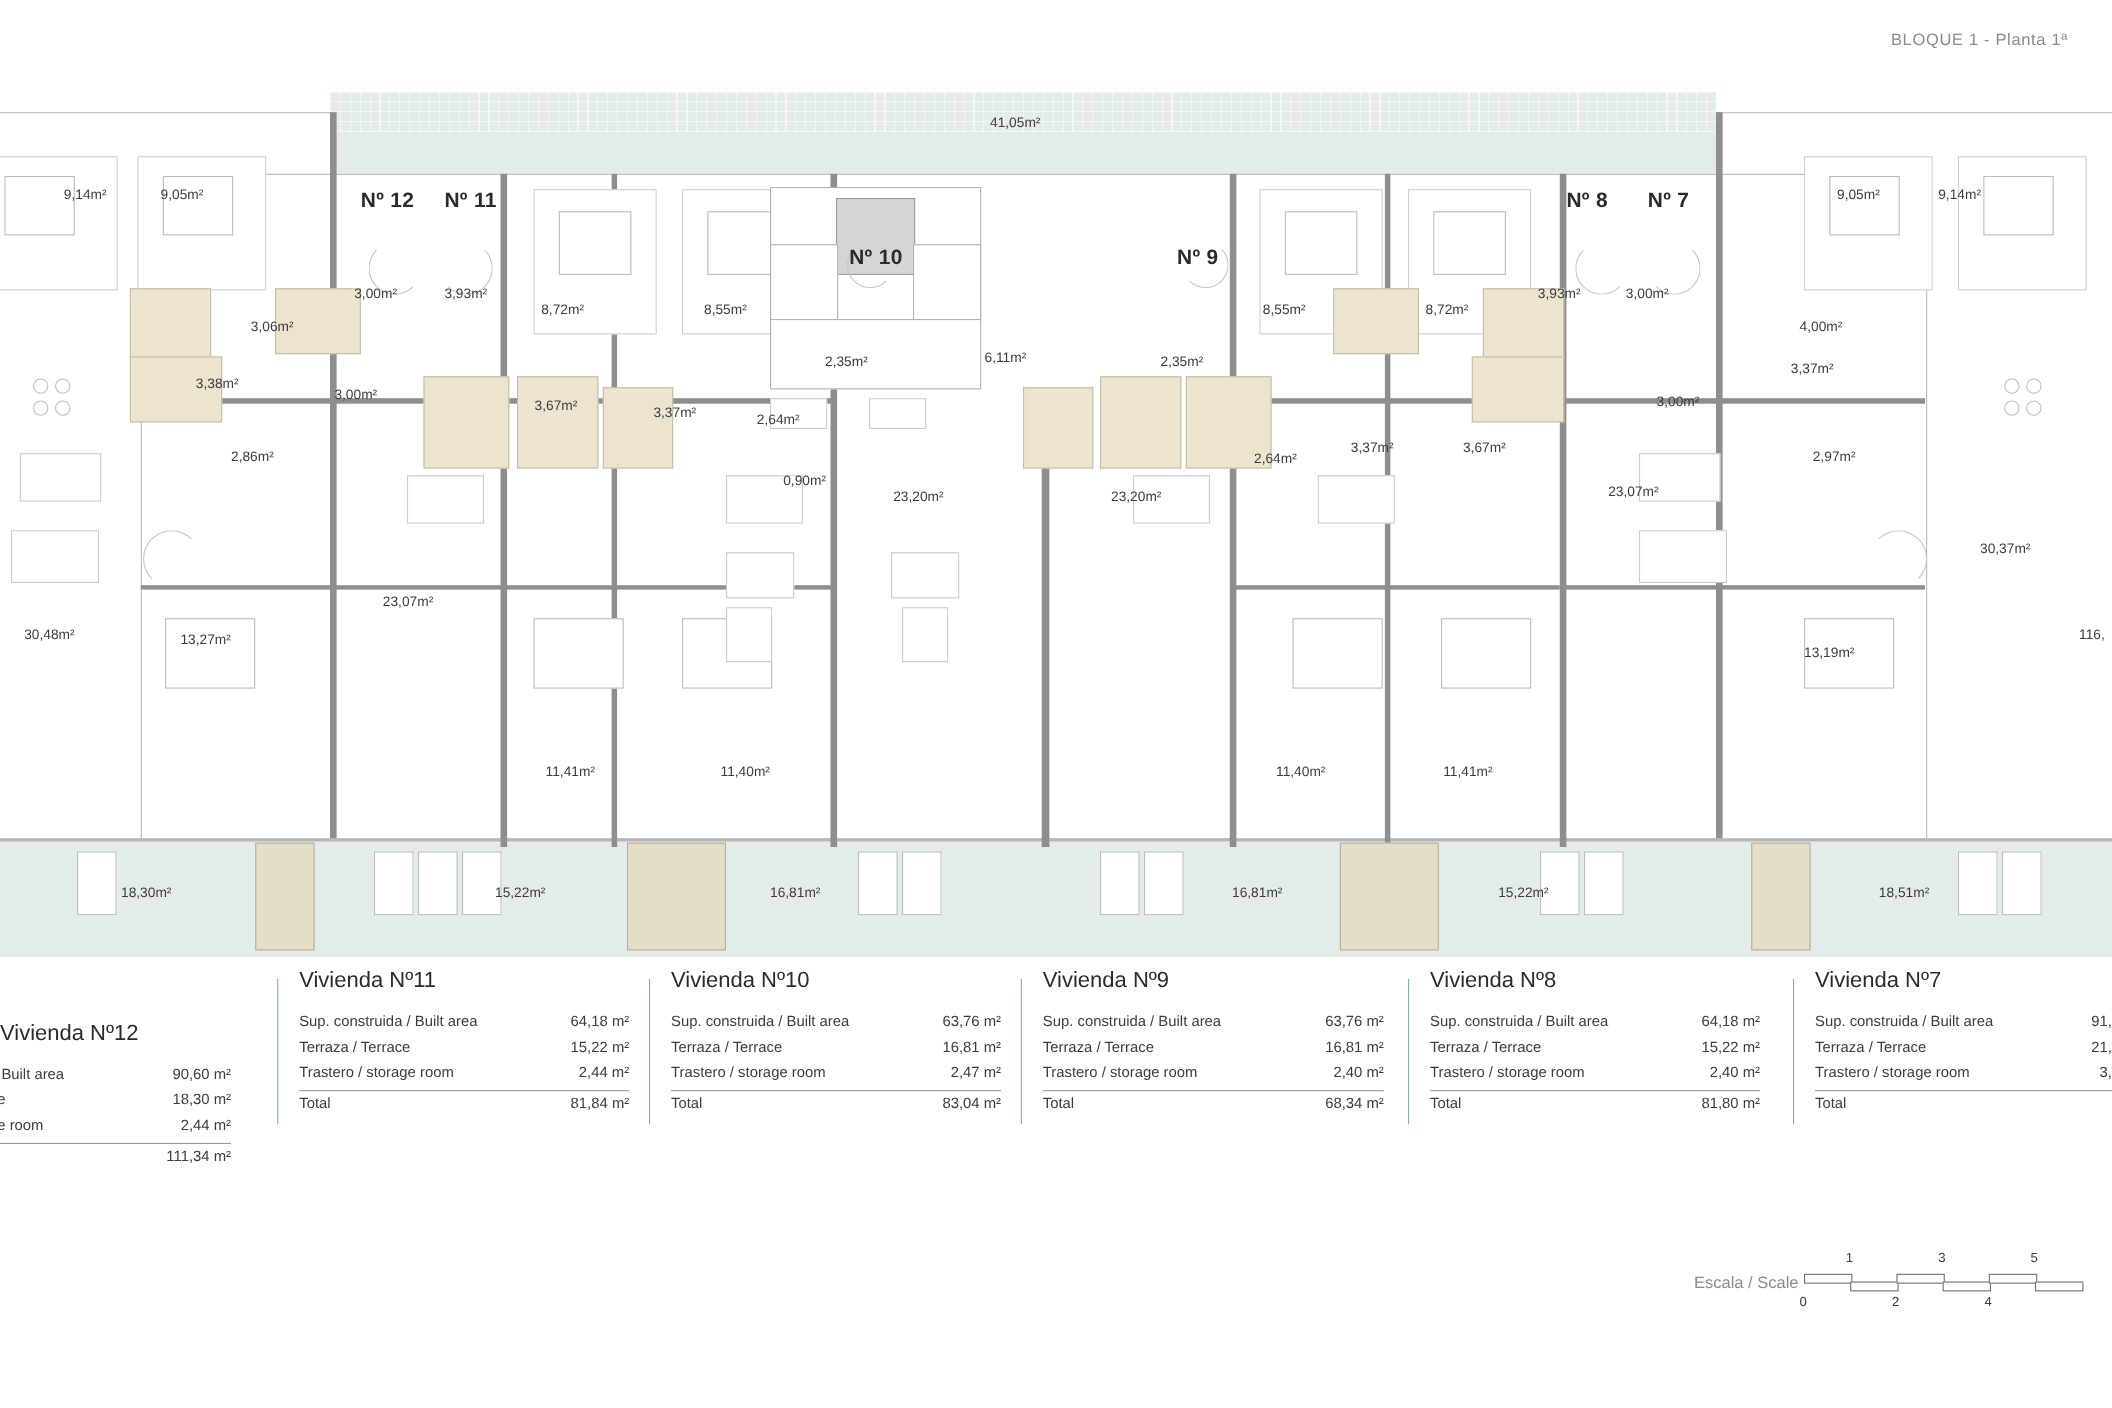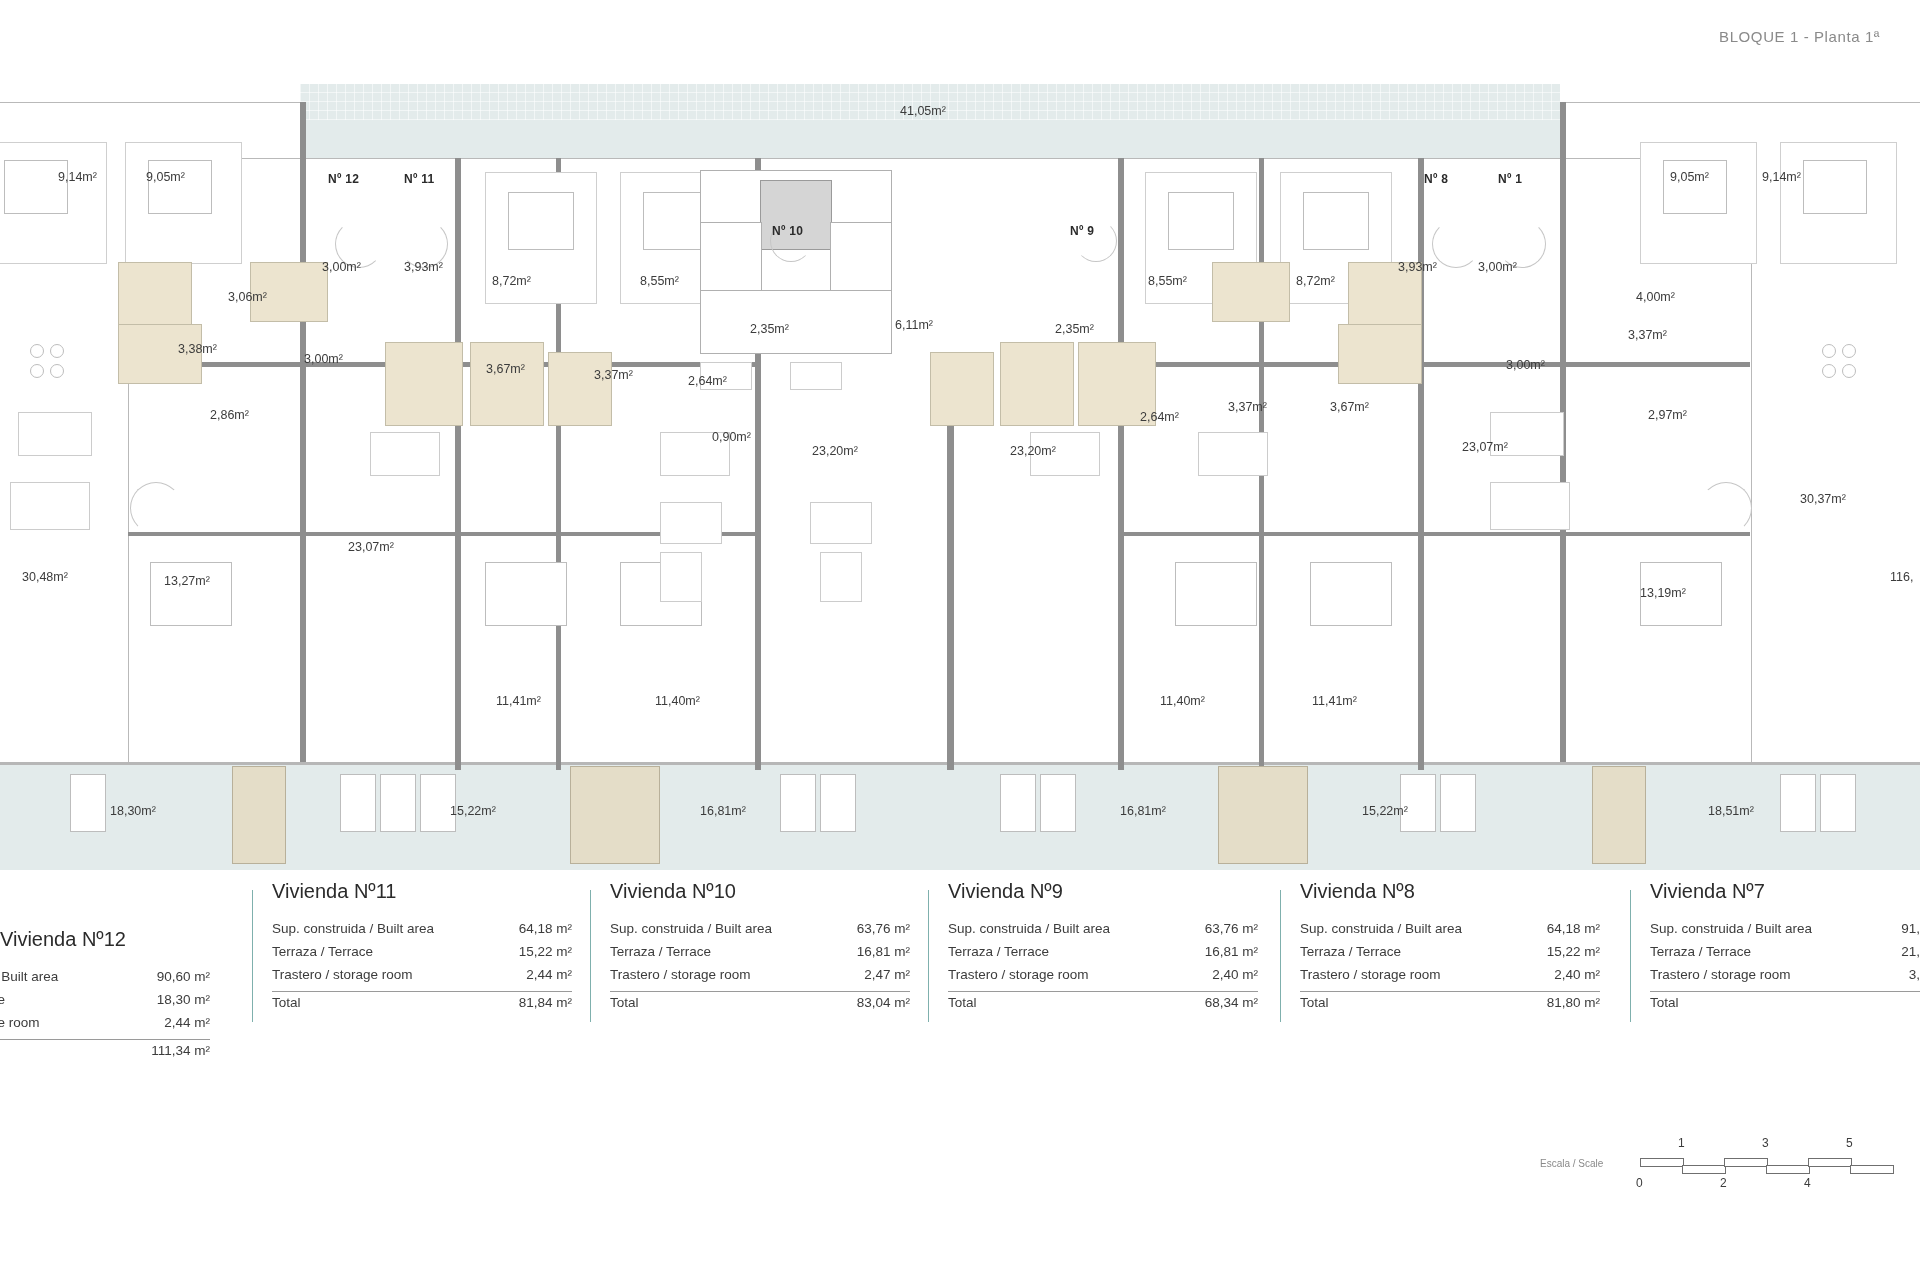--- a/index.html
+++ b/index.html
@@ -42,7 +42,7 @@
   .store{position:absolute;background:#e4ddc8;border:1px solid #b8b09a;}
 
   .lbl{position:absolute;font-size:12.5px;color:#3c3c3c;white-space:nowrap;}
-  .lbl.unit{font-size:12px;font-weight:bold;color:#2b2b2b;letter-spacing:.3px;}
+  .lbl.unit{font-size:19px;font-weight:bold;color:#2b2b2b;letter-spacing:.3px;}
 
   
   .legend{position:absolute;left:0;top:880px;width:1920px;height:160px;}

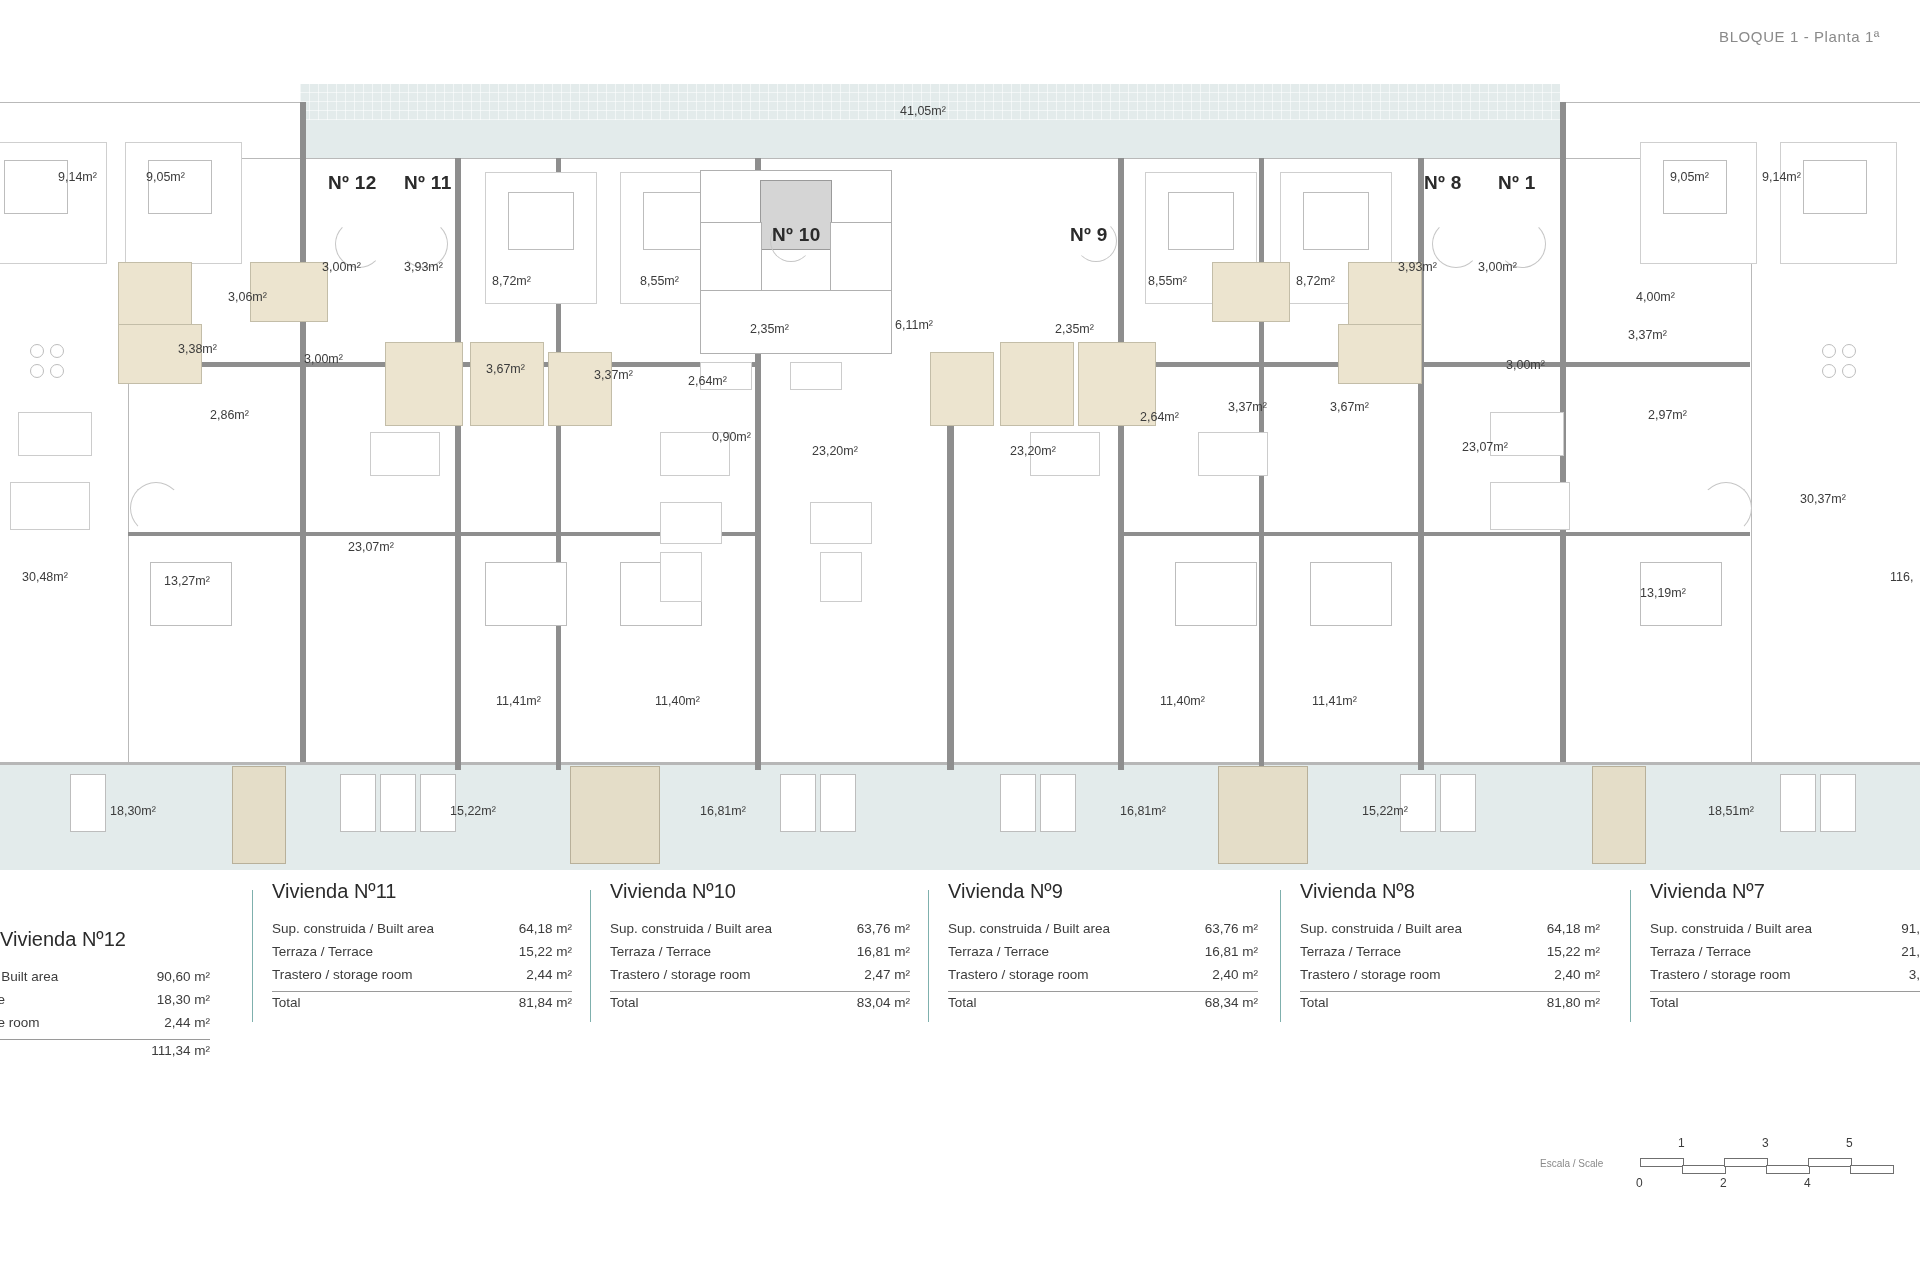--- a/index.html
+++ b/index.html
@@ -270,7 +270,7 @@
     <div class="lbl unit" style="left:772px;top:162px;">Nº 10</div>
     <div class="lbl unit" style="left:1070px;top:162px;">Nº 9</div>
     <div class="lbl unit" style="left:1424px;top:110px;">Nº 8</div>
-    <div class="lbl unit" style="left:1498px;top:110px;">Nº 1</div>
+    <div class="lbl unit" style="left:1498px;top:110px;">Nº 7</div>
 
   </div>
 

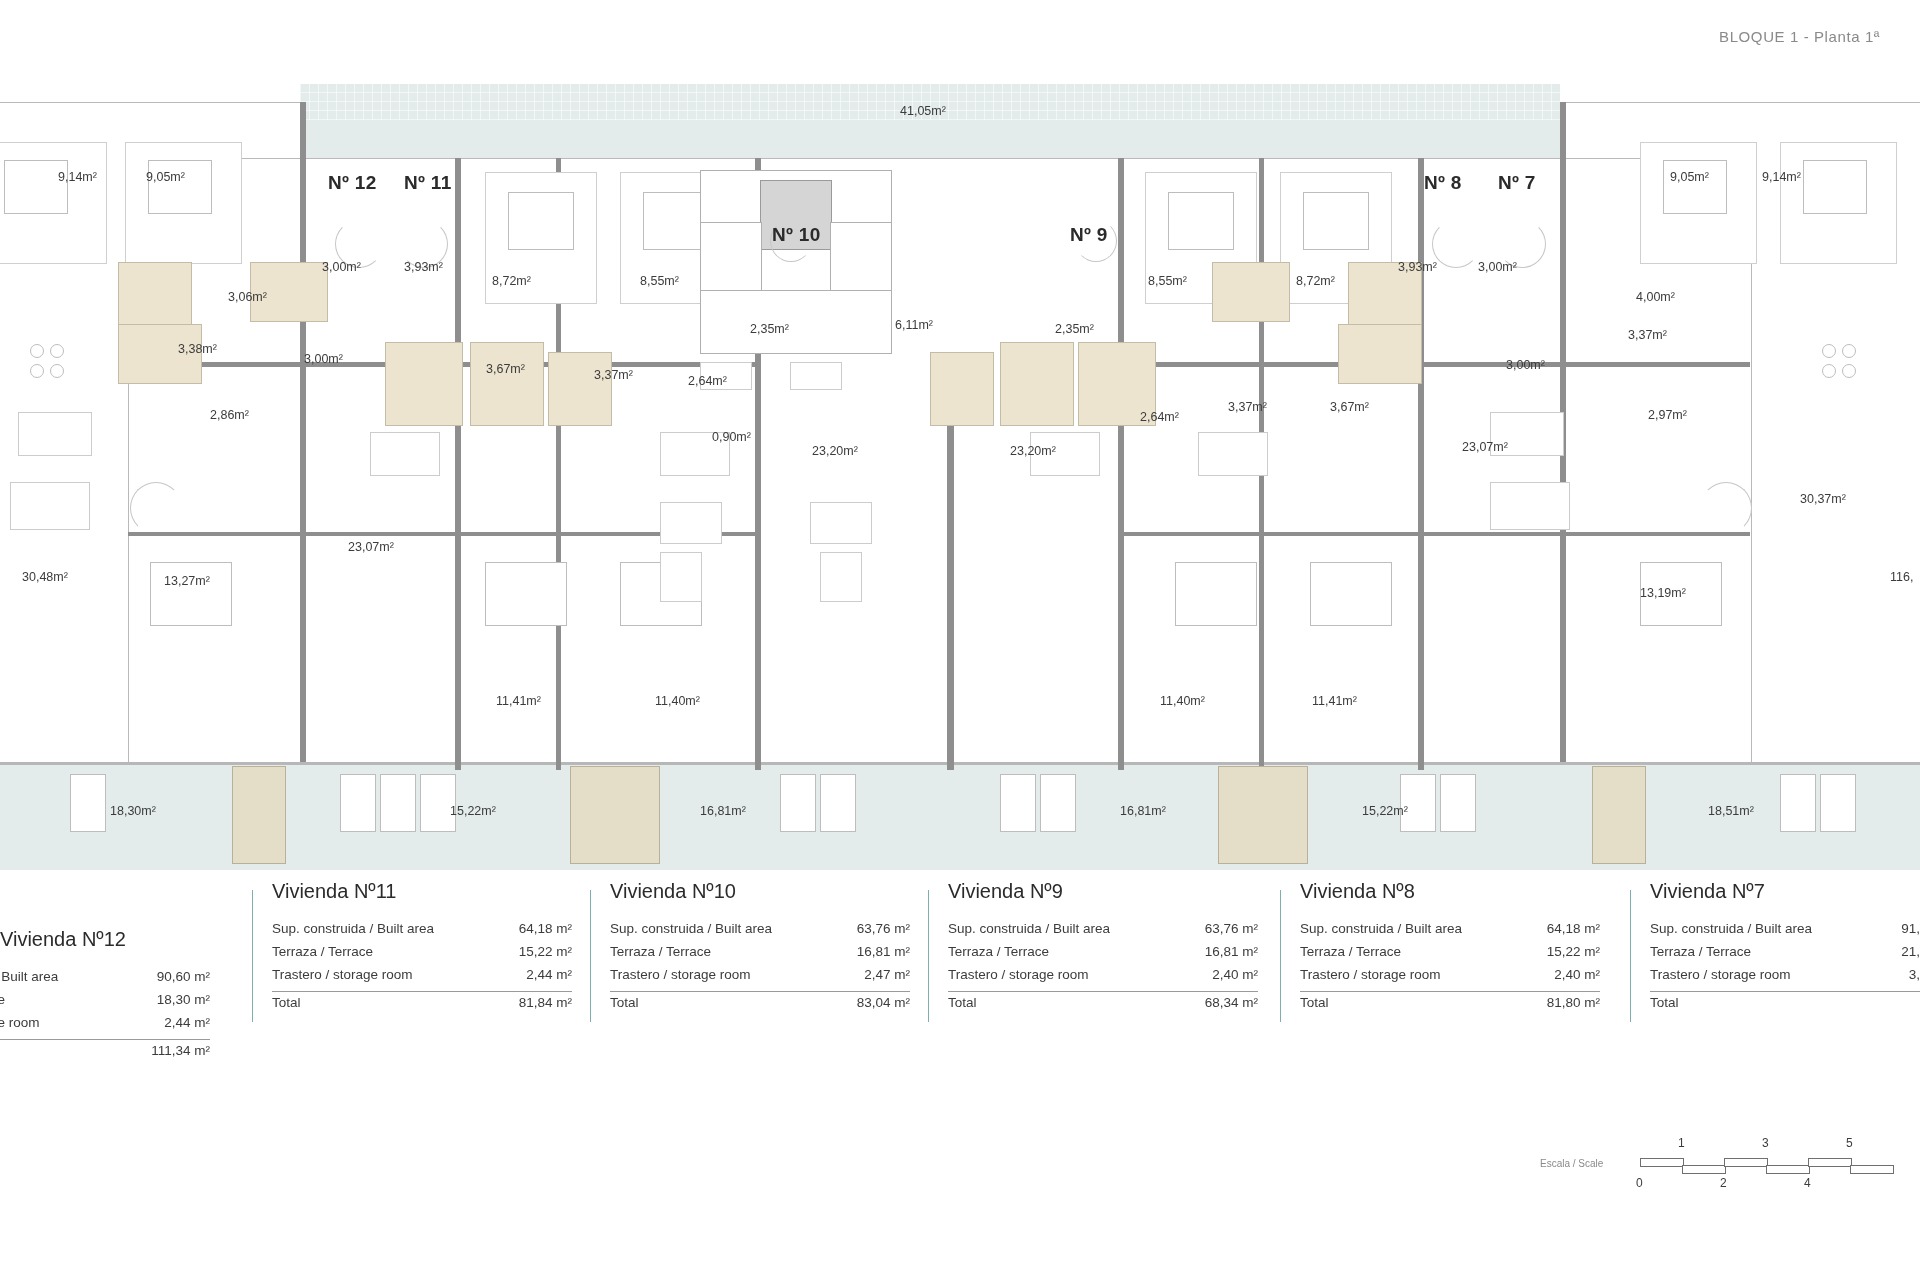--- a/index.html
+++ b/index.html
@@ -57,7 +57,7 @@
 
   
   .scalewrap{position:absolute;left:1540px;top:1130px;width:360px;height:70px;}
-  .scalelabel{position:absolute;left:0;top:28px;font-size:10px;color:#8a8a8a;}
+  .scalelabel{position:absolute;left:0;top:28px;font-size:15px;color:#8a8a8a;}
   .scalebar{position:absolute;left:100px;top:28px;width:250px;height:14px;}
   .seg{position:absolute;height:7px;border:1px solid #6f6f6f;}
   .seg.top{top:0;background:#fff;}

